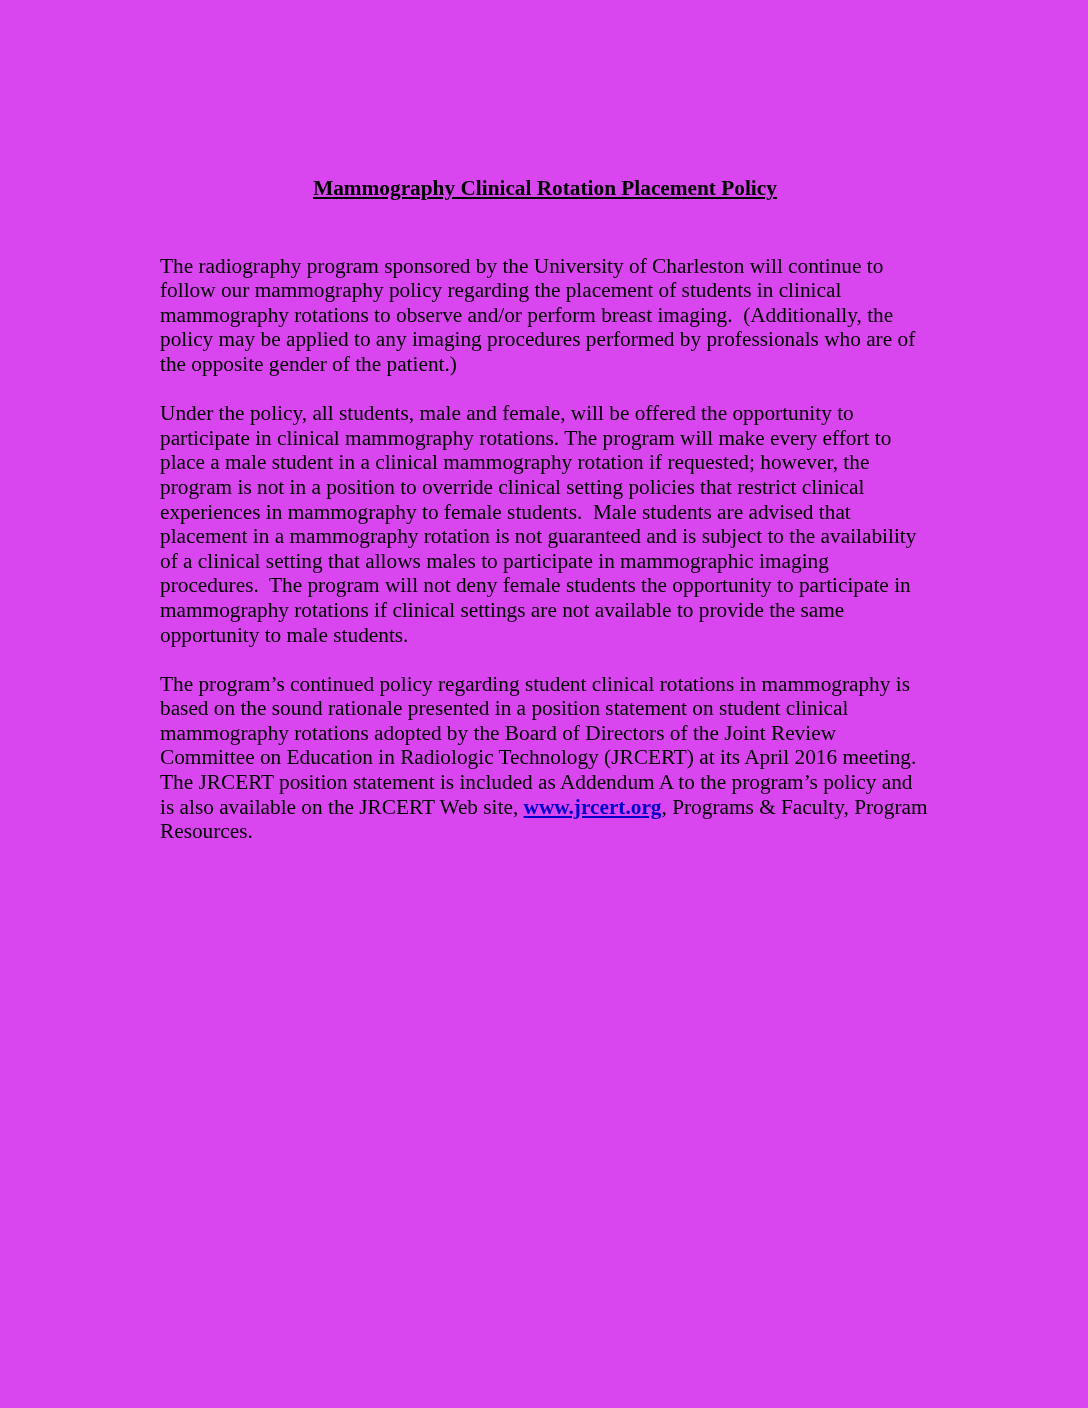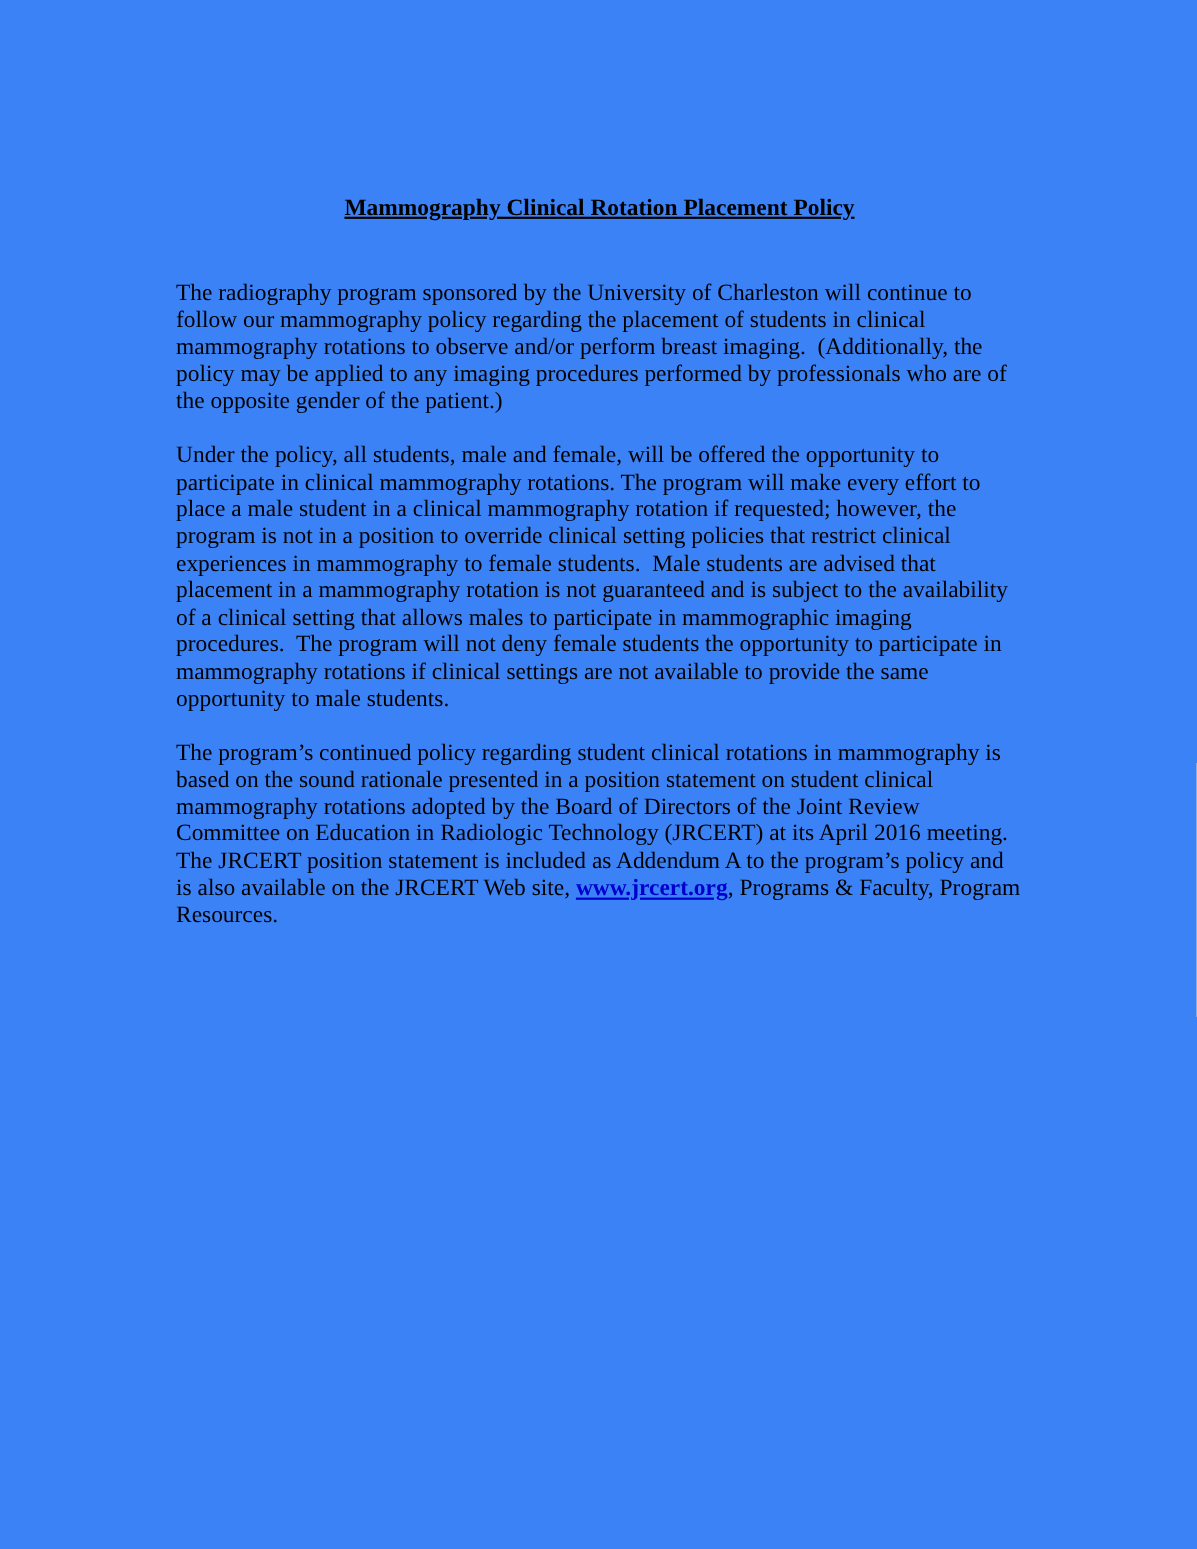--- a/index.html
+++ b/index.html
@@ -11,7 +11,7 @@
     position: relative;
     width: 1088px;
     height: 1408px;
-    background: #3b82f6;
+    background: #d946ef;
     overflow: hidden;
     font-family: "Liberation Serif", "DejaVu Serif", serif;
     color: #000000;

